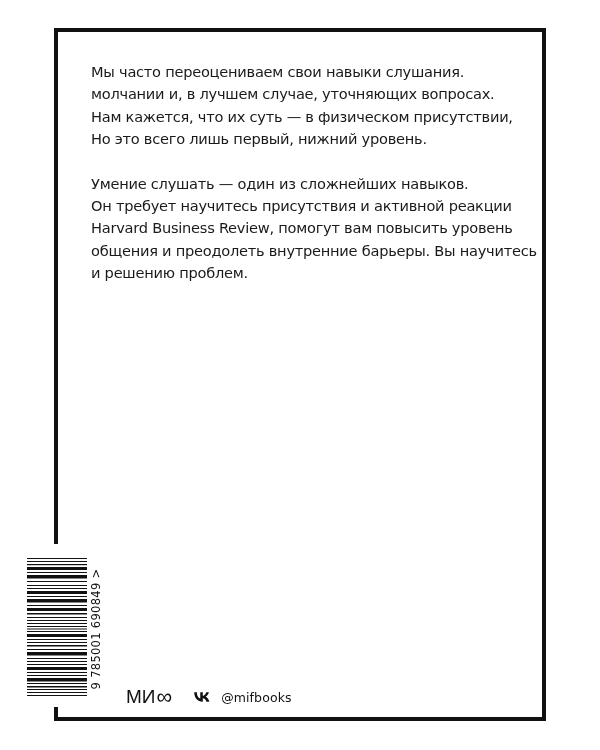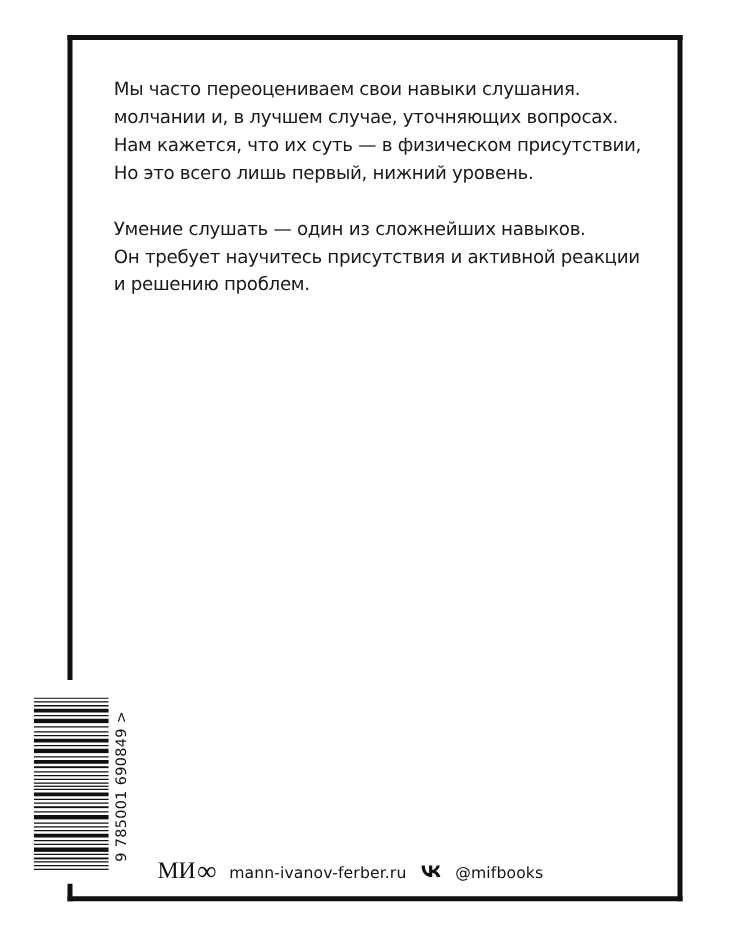--- a/index.html
+++ b/index.html
@@ -111,6 +111,7 @@
     <p class="para">
       <span class="line">Умение слушать — один из сложнейших навыков.</span>
       <span class="line">Он требует научитесь присутствия и активной реакции</span>
+      <span class="line">Harvard Business Review, помогут вам повысить уровень</span>
       <span class="line">и решению проблем.</span>
     </p>
   </div>

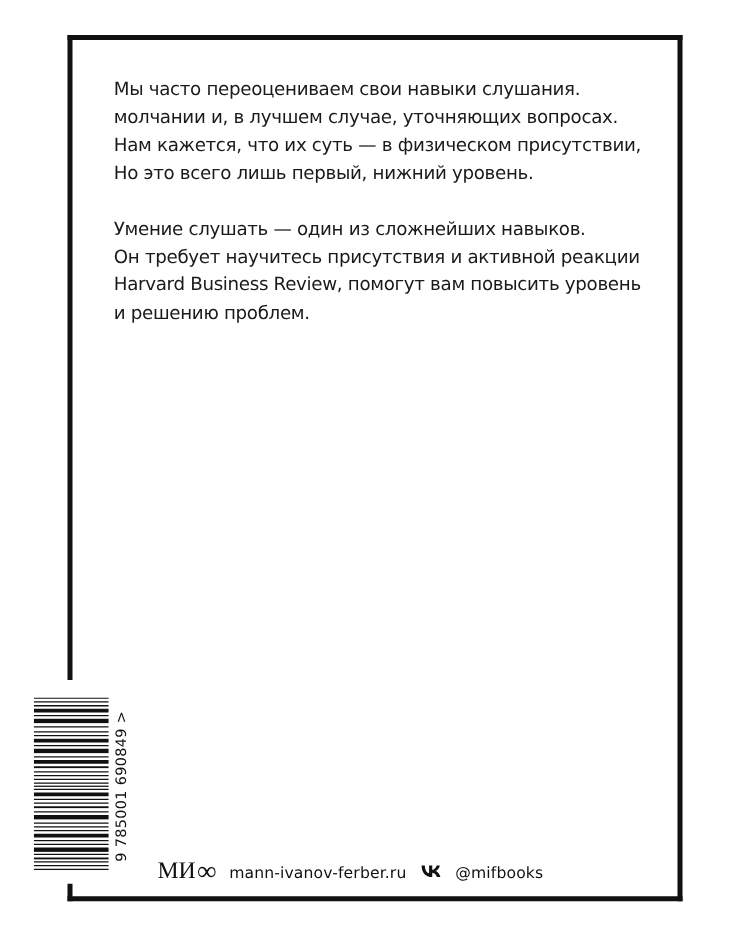--- a/index.html
+++ b/index.html
@@ -112,6 +112,7 @@
       <span class="line">Умение слушать — один из сложнейших навыков.</span>
       <span class="line">Он требует научитесь присутствия и активной реакции</span>
       <span class="line">Harvard Business Review, помогут вам повысить уровень</span>
+      <span class="line">общения и преодолеть внутренние барьеры. Вы научитесь</span>
       <span class="line">и решению проблем.</span>
     </p>
   </div>

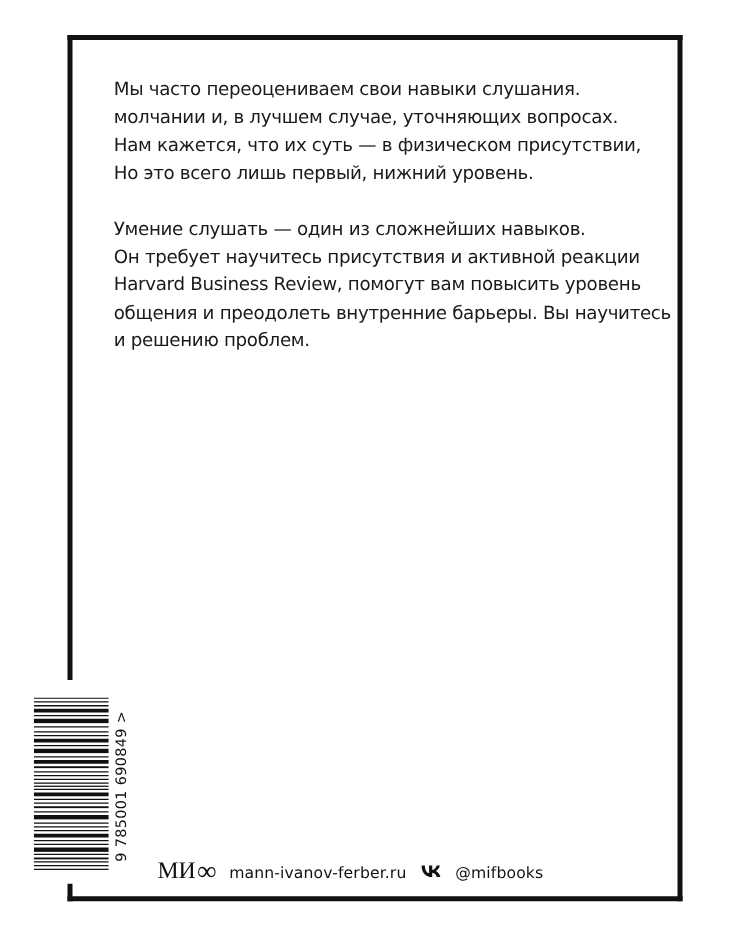--- a/index.html
+++ b/index.html
@@ -69,7 +69,7 @@
       display: flex; align-items: center;
     }
     .logo {
-      font-family: Liberation Serif, serif;
+      font-family: Liberation Sans, sans-serif;
       font-size: 19px;
       font-weight: normal;
       letter-spacing: 0px;

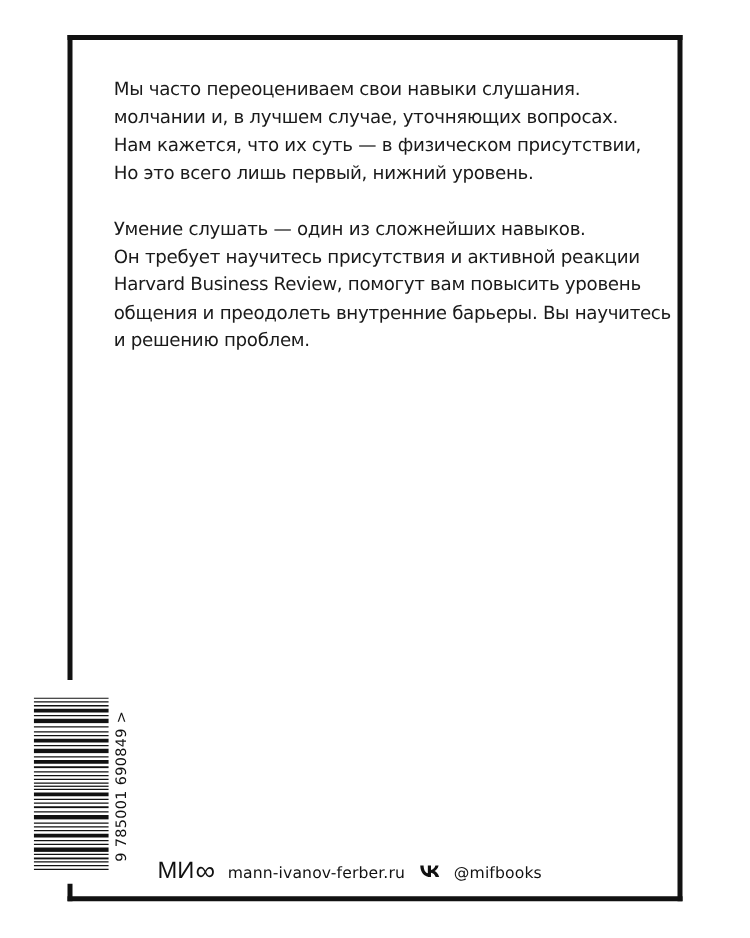--- a/index.html
+++ b/index.html
@@ -171,7 +171,6 @@
       <span>МИ</span>
       <span class="inf">∞</span>
     </div>
-    <span class="site">mann-ivanov-ferber.ru</span>
     <svg class="vk-icon" viewBox="0 0 24 14">
       <path fill="#111" d="M13 14C5 14 0.5 8.5 0.3 0h4c0.1 6.2 2.9 8.9 5.1 9.4V0h3.8v5.4c2.2-0.2 4.5-2.7 5.3-5.4h3.8c-0.6 3.3-3.1 5.8-4.8 6.8 1.7 0.8 4.5 3 5.5 7.2h-4.2c-0.9-2.8-3.1-5-5.6-5.2V14H13z"></path>
     </svg>

